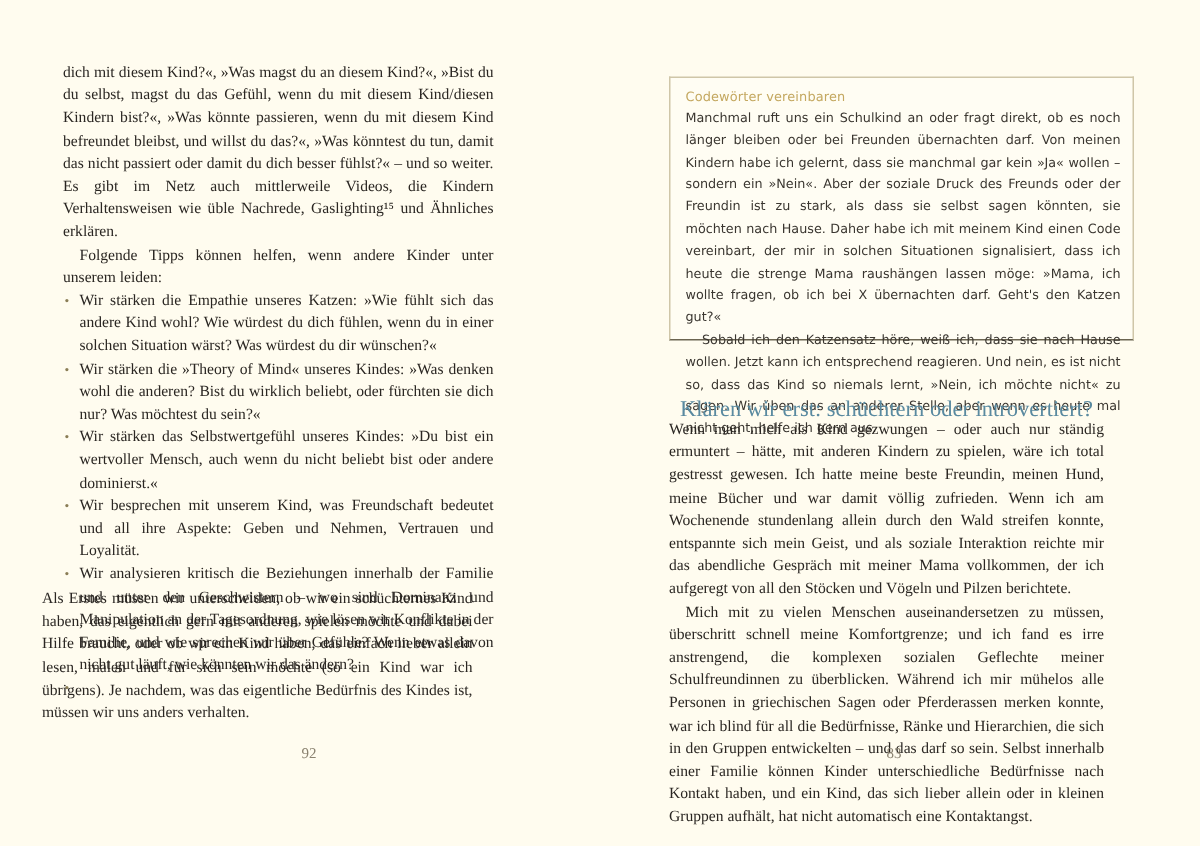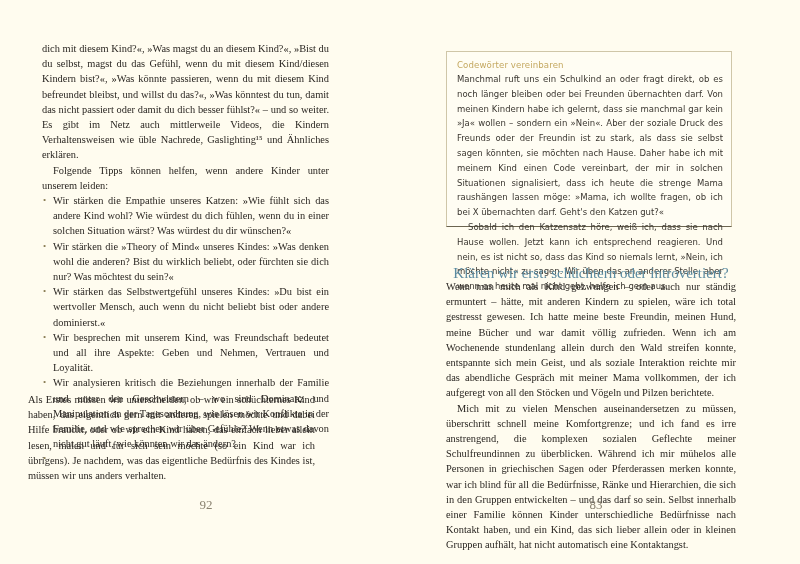--- a/index.html
+++ b/index.html
@@ -41,7 +41,7 @@
   .pn-right { left: 176px; }
 
   .box {
-    position: absolute; left: 46px; top: 51px; width: 286px; height: 176px;
+    position: absolute; left: 46px; top: 51px; width: 310px; height: 176px;
     border: 1px solid #cfc6a8; border-bottom: 1.5px solid #6b6450;
     background: #fffdf3;
     box-sizing: border-box;

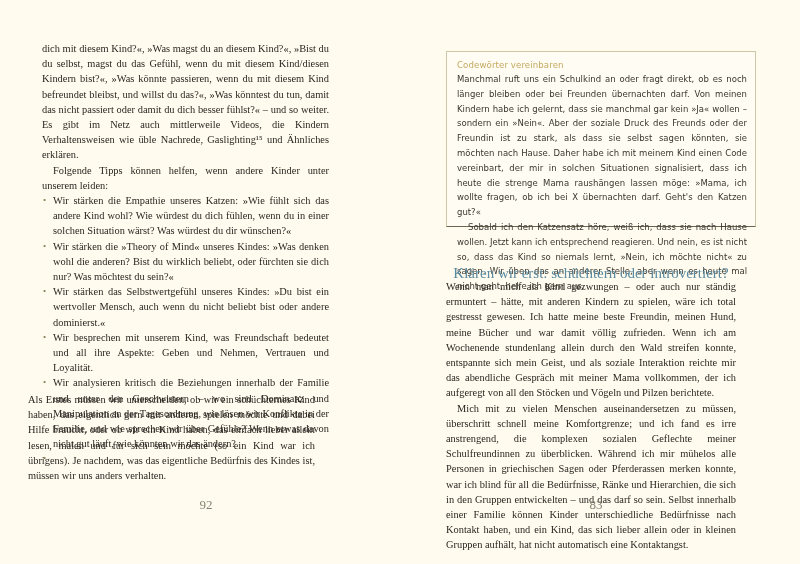--- a/index.html
+++ b/index.html
@@ -34,7 +34,7 @@
   }
   .left-body { left: 28px; top: 392px; width: 287px; }
   .page-number {
-    position: absolute; top: 497px; font-size: 13px; color: #8a8270;
+    position: absolute; top: 497px; font-size: 10px; color: #8a8270;
     width: 40px; text-align: center;
   }
   .pn-left { left: 186px; }

